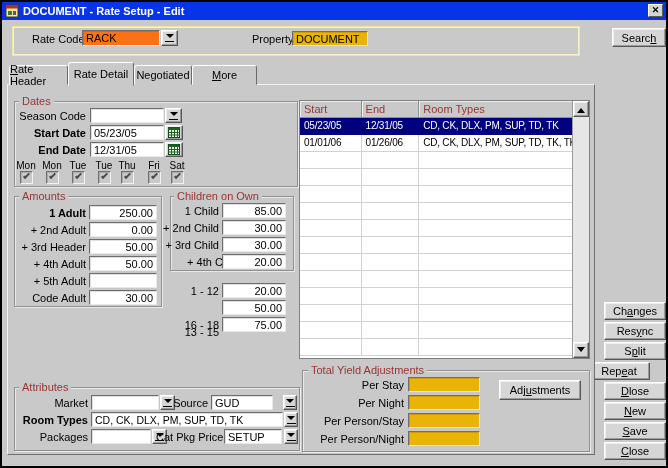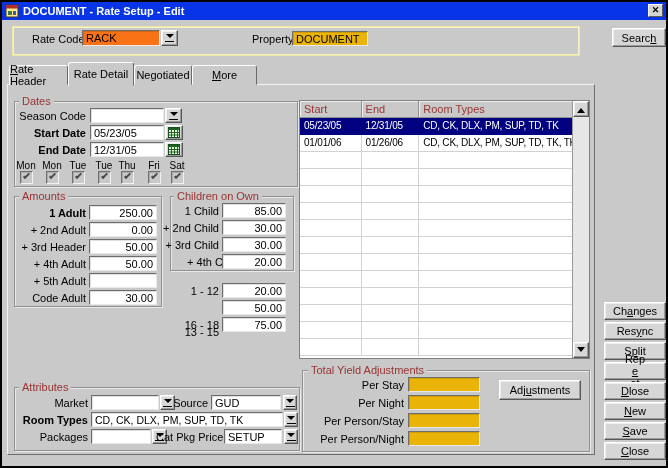--- a/index.html
+++ b/index.html
@@ -357,7 +357,7 @@
       <span class="mn">p</span>
       <span>lit</span>
     </button>
-  <button class="btn3d abs sidebtn" style="left:602px;top:360px;flex-direction:column;">
+  <button class="btn3d abs sidebtn" style="left:586px;top:360px;">
       <span>Rep</span>
       <span class="mn">e</span>
       <span>at</span>

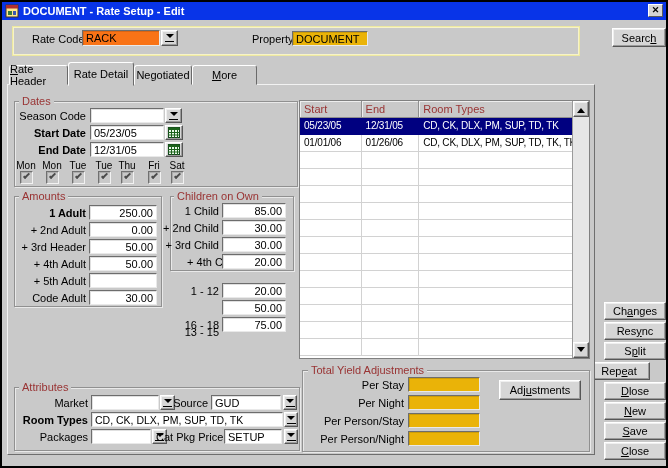--- a/index.html
+++ b/index.html
@@ -318,7 +318,7 @@
       <span class="bar"></span>
     </button>
   <div class="lbl" style="left:168px;top:395px;width:38px;z-index:3;">Source</div>
-  <input class="fld" style="left: 209px; top: 393px; width: 70px; height: 15px; z-index: 3;" value="GUD">
+  <input class="fld" style="left: 209px; top: 393px; width: 62px; height: 15px; z-index: 3;" value="GUD">
   <button class="btn3d lov abs" style="left:281px;top:393px;width:14px;height:15px;z-index:3;">
       <span class="arr"></span>
       <span class="bar"></span>

